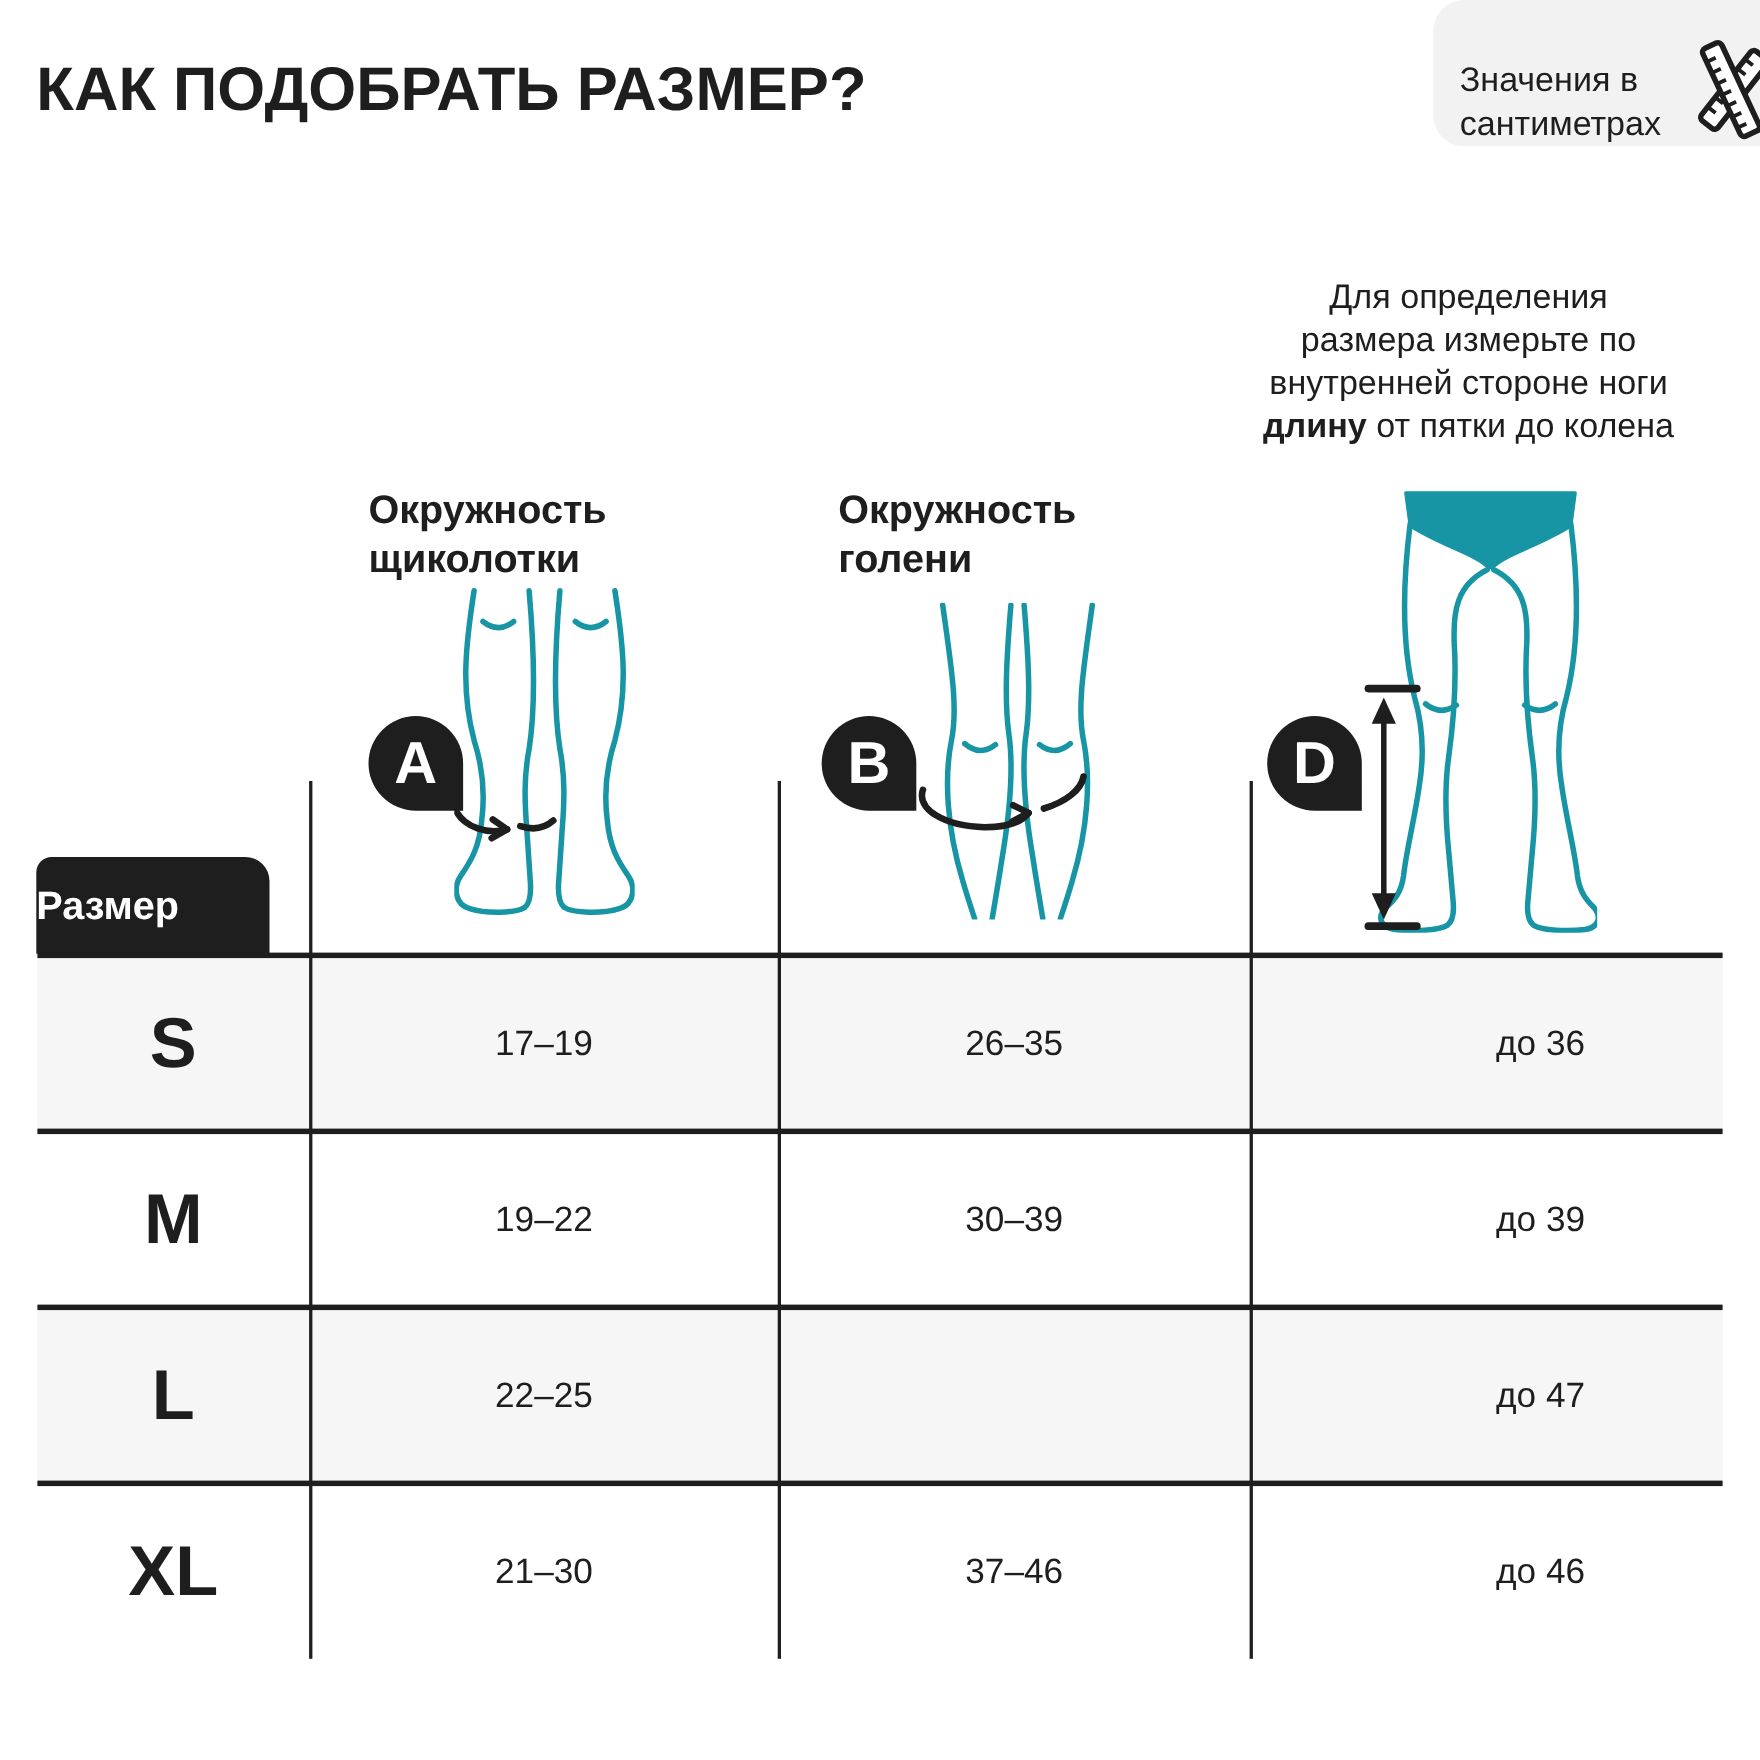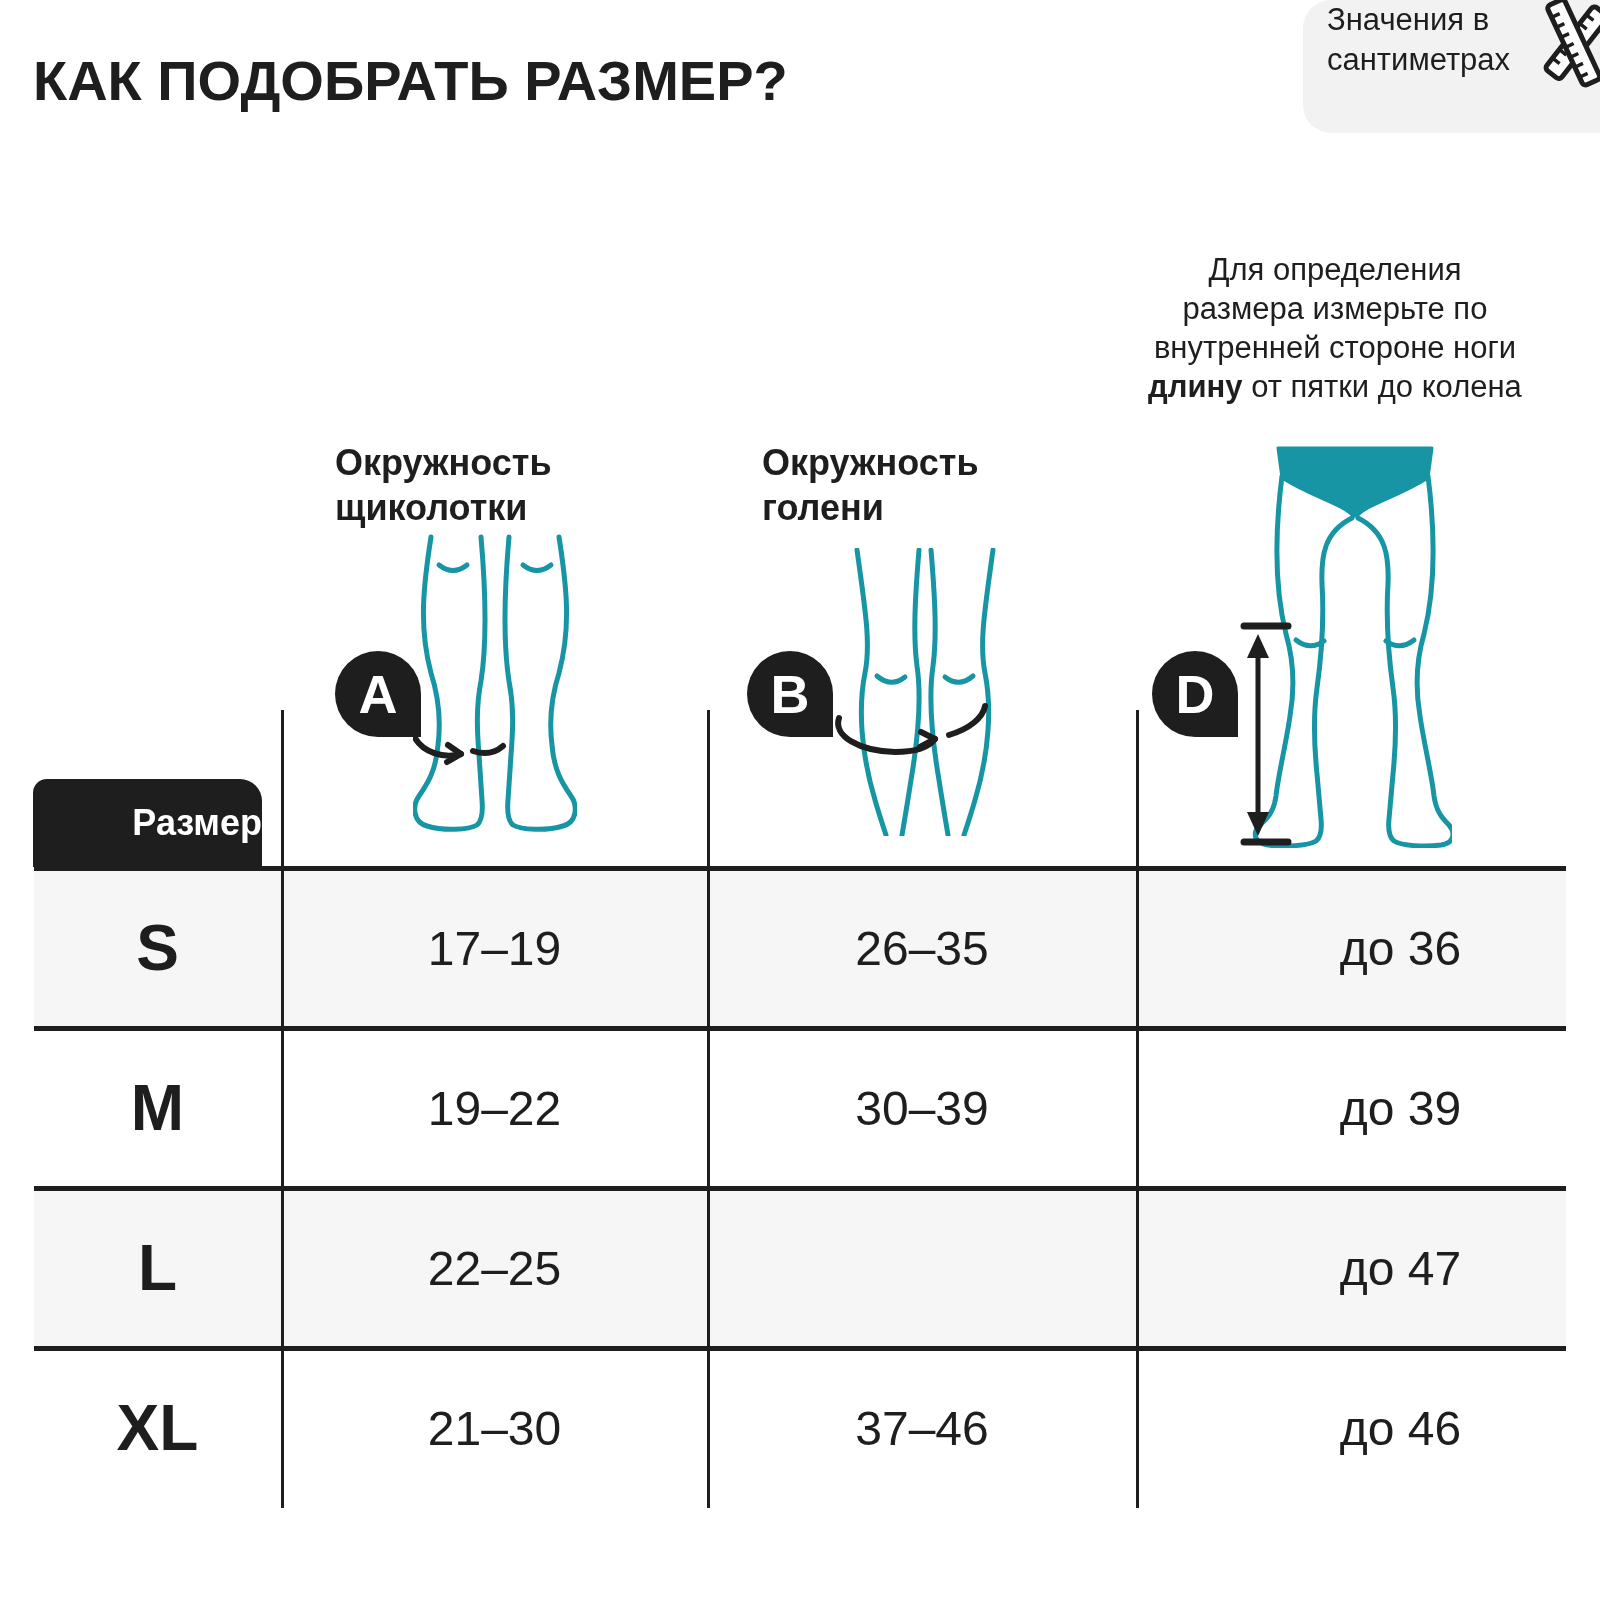--- a/index.html
+++ b/index.html
@@ -13,7 +13,7 @@
   
   .units-badge{
     left:1303px;top:0;width:297px;height:133px;background:#F2F2F2;
-    border-radius:28px 0 0 28px;display:flex;align-items:flex-start;gap:22px;
+    border-radius:28px 0 0 28px;display:flex;align-items:flex-end;gap:22px;
     padding-left:24px;box-sizing:border-box;
   }
   .units-text{font-size:31px;line-height:40px;}

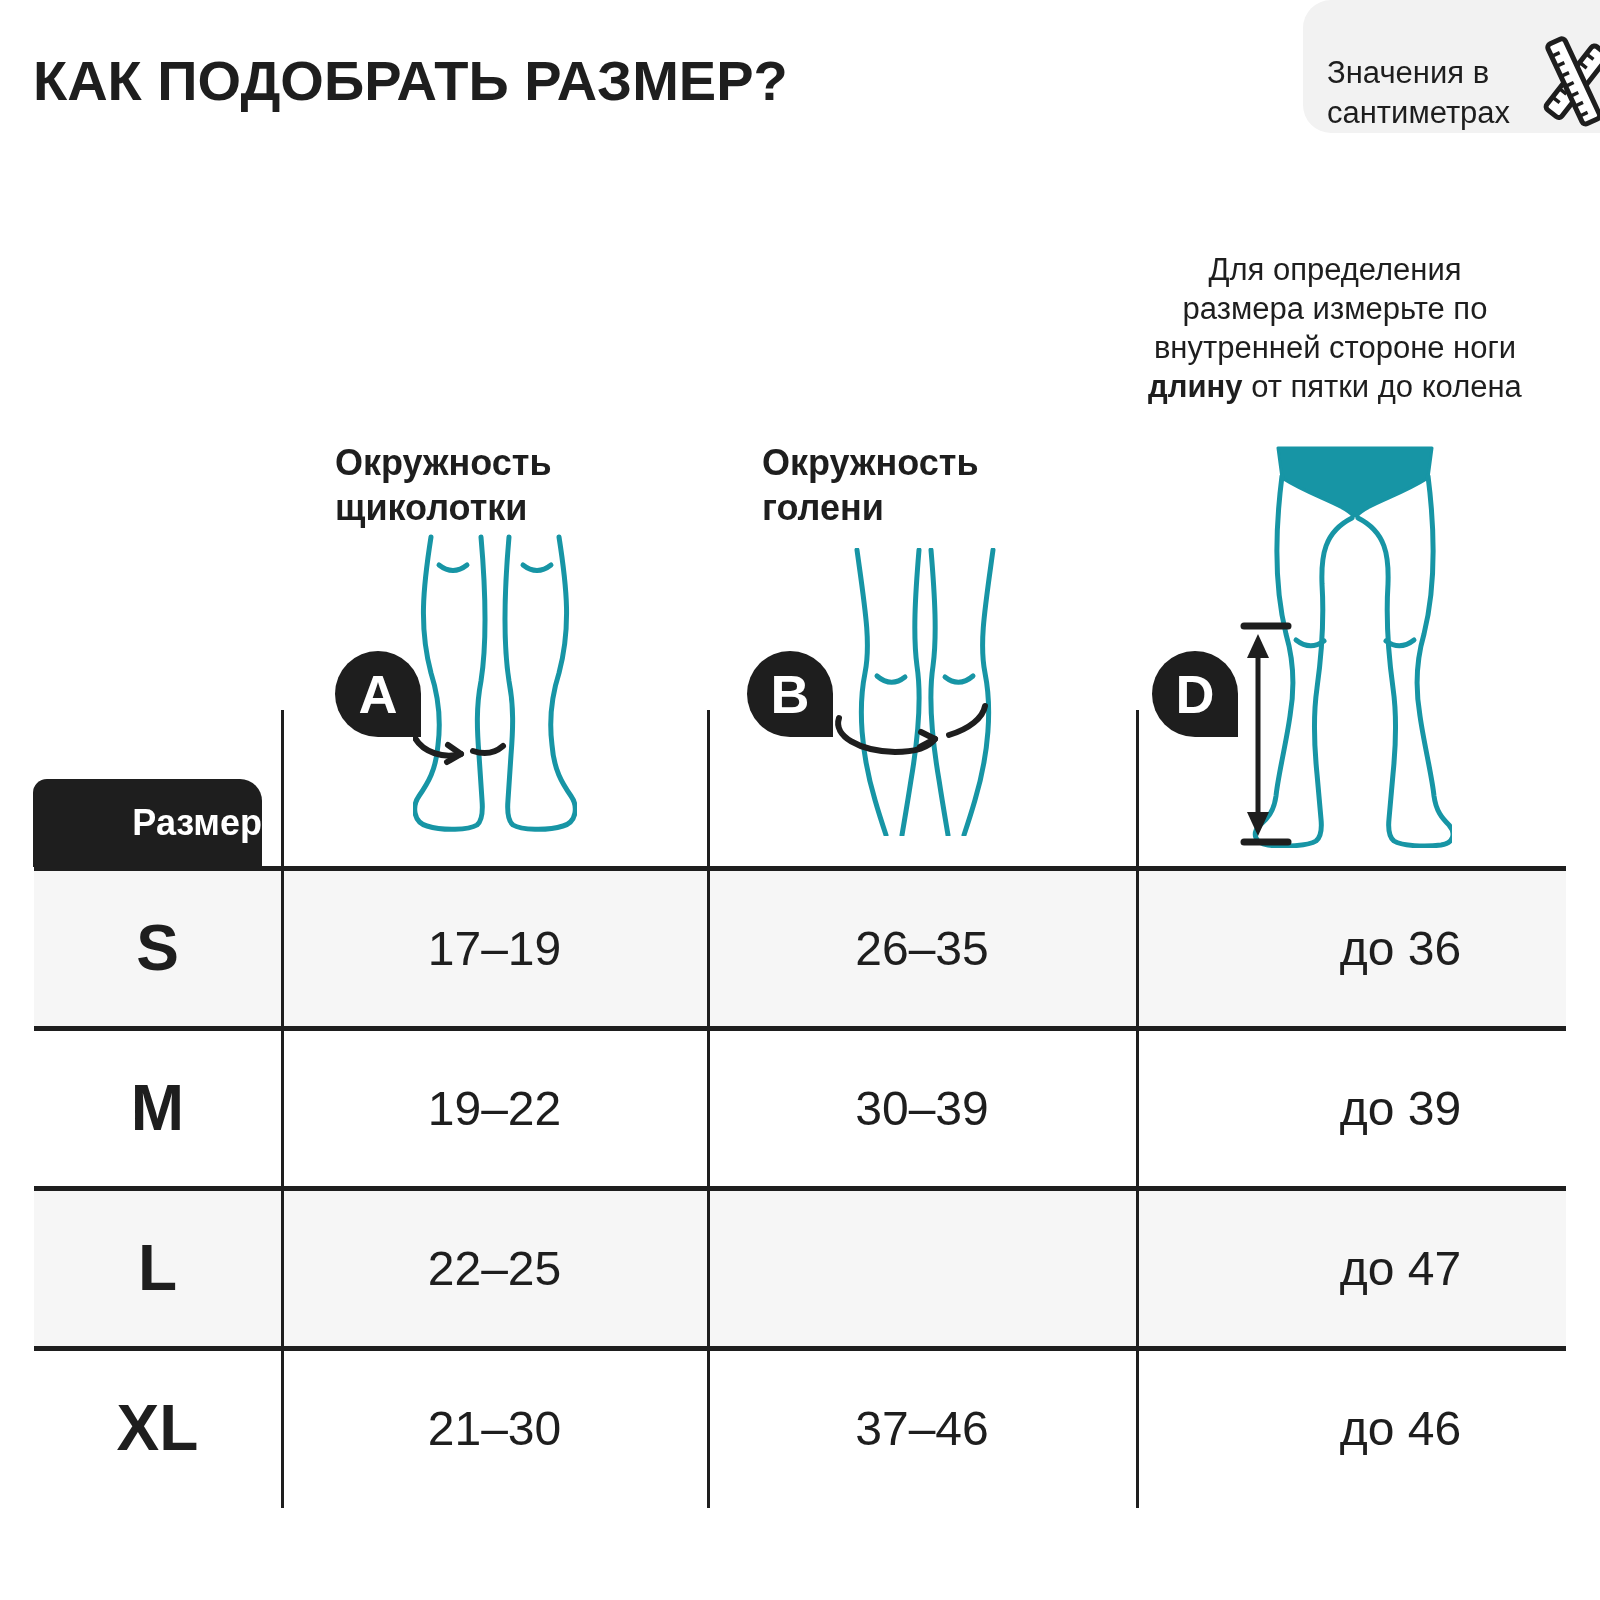--- a/index.html
+++ b/index.html
@@ -44,8 +44,8 @@
   .band-s{top:871px;} .band-l{top:1191px;}
   
   .size-chip{
-    left:33px;top:779px;width:229px;height:88px;background:#1E1E1E;color:#fff;
-    border-radius:14px 22px 0 0;display:flex;align-items:center;justify-content:flex-end;
+    left:33px;top:779px;width:212px;height:88px;background:#1E1E1E;color:#fff;
+    border-radius:14px 22px 0 0;display:flex;align-items:center;justify-content:flex-start;
     font-size:36px;font-weight:bold;z-index:3;
   }
   

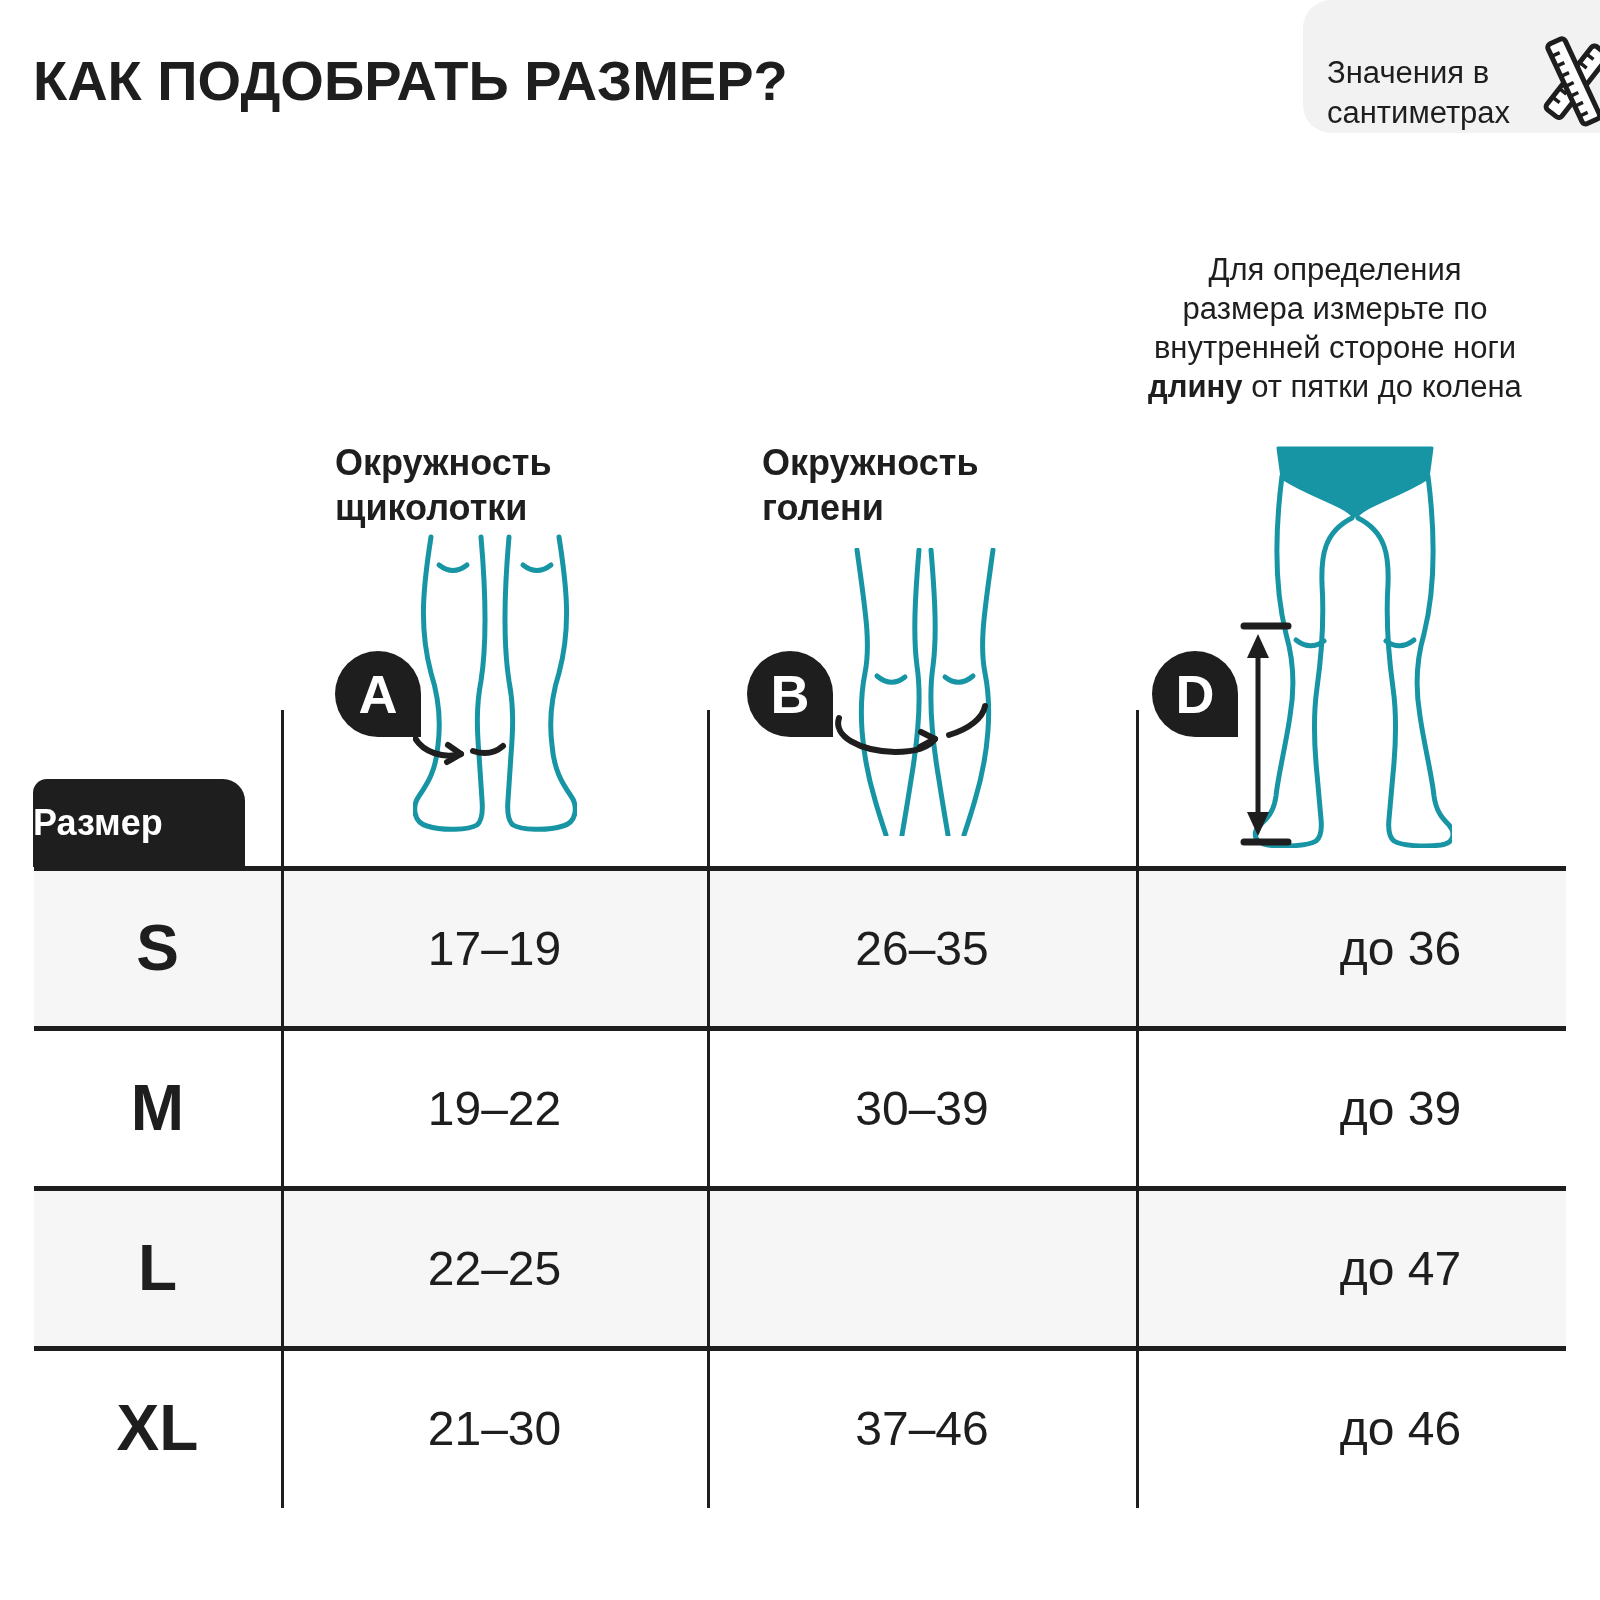--- a/index.html
+++ b/index.html
@@ -49,7 +49,7 @@
     font-size:36px;font-weight:bold;z-index:3;
   }
   
-  .cell{display:flex;align-items:center;justify-content:center;height:156px;z-index:2;font-size:48px;}
+  .cell{display:flex;align-items:center;justify-content:center;height:156px;z-index:2;font-size:32px;}
   .c0{left:34px;width:247px;font-size:64px;font-weight:bold;}
   .c1{left:282px;width:425px;}
   .c2{left:668px;width:508px;}

